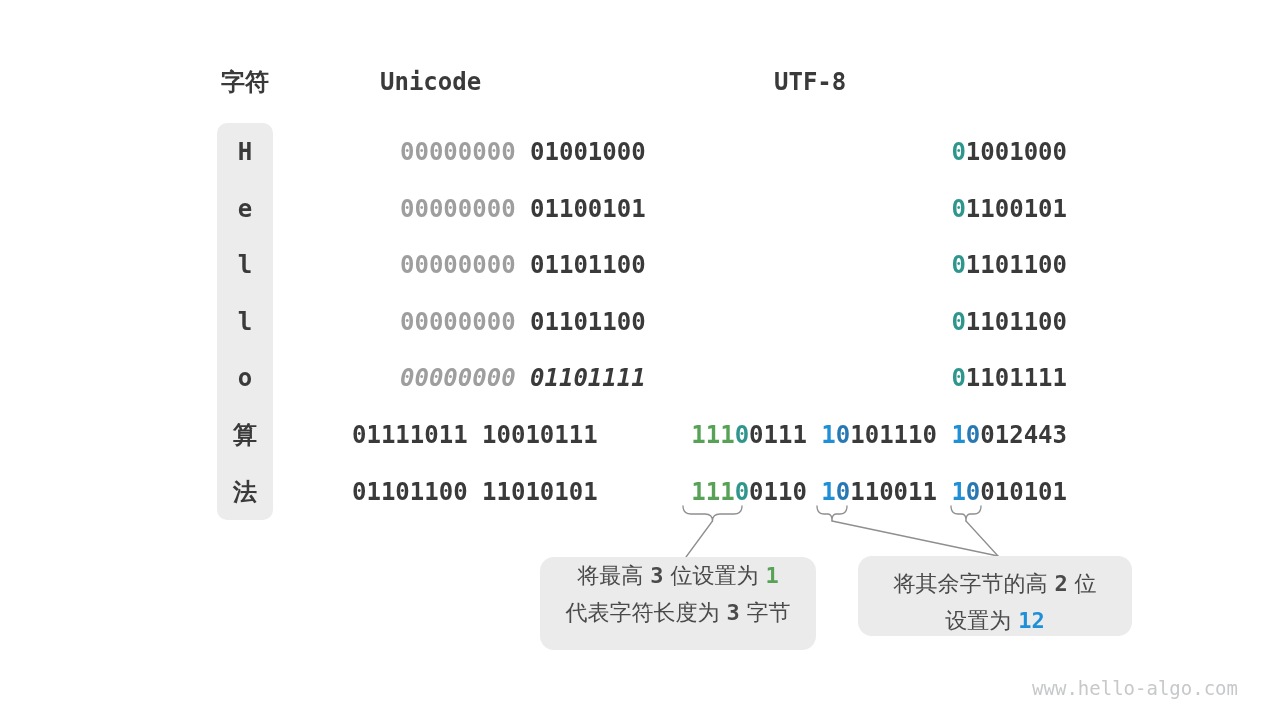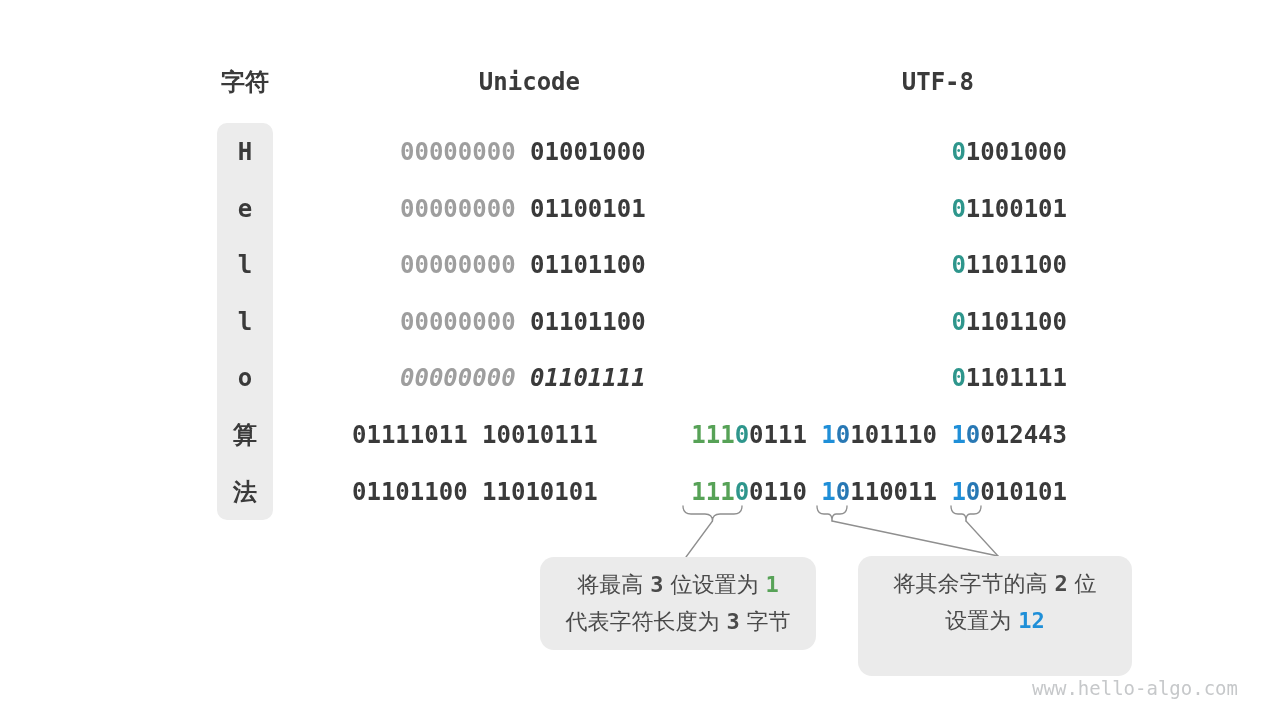--- a/index.html
+++ b/index.html
@@ -14,7 +14,7 @@
   }
   .hdr-mono{
     font-family:"DejaVu Sans Mono","Liberation Mono",monospace;font-weight:bold;font-size:24px;
-    color:#3a3a3a;text-align:right;line-height:30px;
+    color:#3a3a3a;text-align:left;line-height:30px;
   }
   #char-col{
     left:217px;top:123px;width:56px;height:397px;background:#ececec;border-radius:10px;

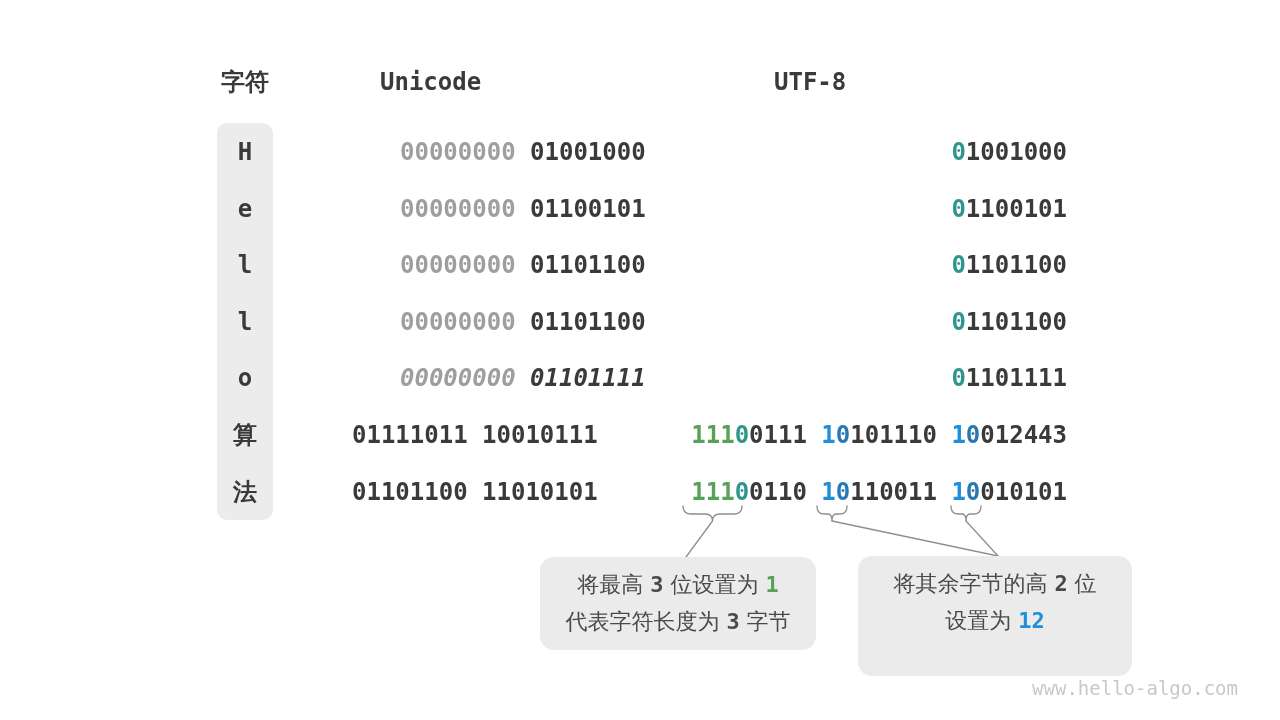--- a/index.html
+++ b/index.html
@@ -47,7 +47,7 @@
     font-family:"DejaVu Sans Mono","Liberation Mono",monospace;font-weight:bold;
   }
   .callout .c-text{color:#4a4a4a;}
-  #callout-left{left:540px;top:557px;width:276px;height:93px;padding-top:9px;box-sizing:border-box;}
+  #callout-left{left:540px;top:557px;width:276px;height:93px;box-sizing:border-box;}
   #callout-right{left:858px;top:556px;width:274px;height:120px;padding-top:9px;box-sizing:border-box;}
   #watermark{
     right:42px;top:677px;font-family:"DejaVu Sans Mono","Liberation Mono",monospace;

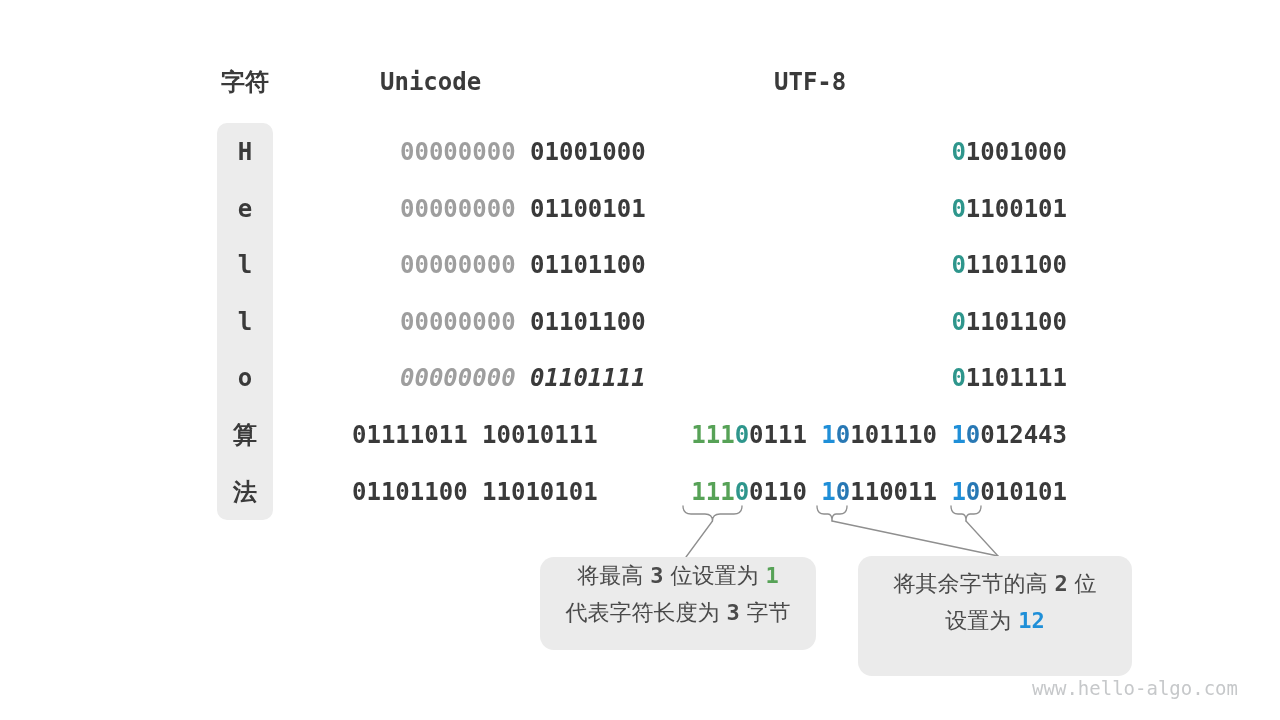--- a/index.html
+++ b/index.html
@@ -48,7 +48,7 @@
   }
   .callout .c-text{color:#4a4a4a;}
   #callout-left{left:540px;top:557px;width:276px;height:93px;box-sizing:border-box;}
-  #callout-right{left:858px;top:556px;width:274px;height:120px;padding-top:9px;box-sizing:border-box;}
+  #callout-right{left:858px;top:556px;width:274px;height:80px;padding-top:9px;box-sizing:border-box;}
   #watermark{
     right:42px;top:677px;font-family:"DejaVu Sans Mono","Liberation Mono",monospace;
     font-size:19px;color:#c6c8ca;

